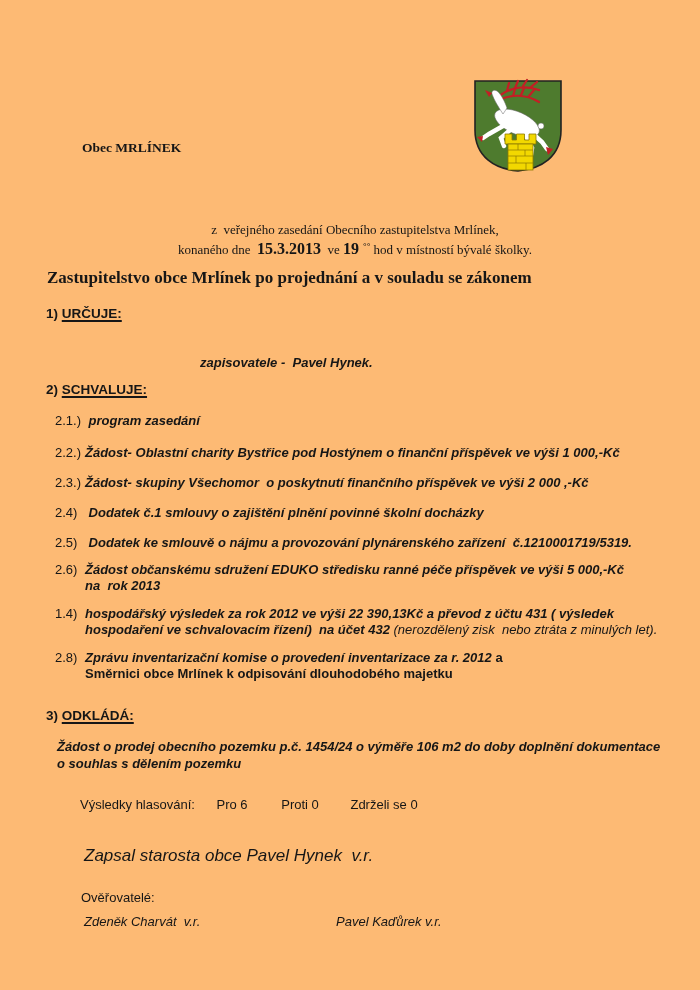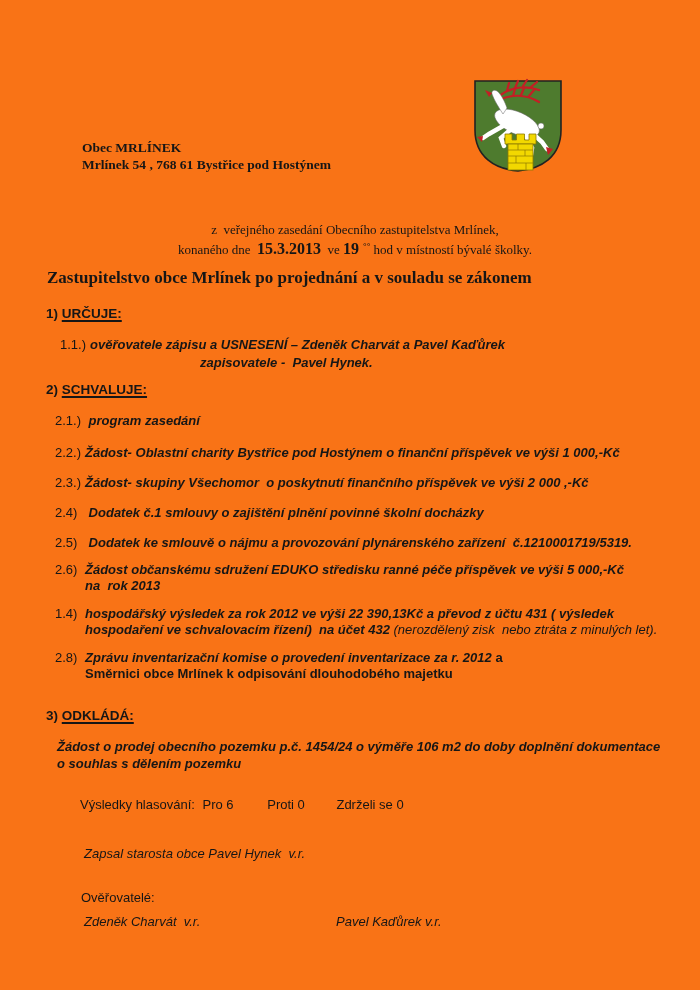--- a/index.html
+++ b/index.html
@@ -4,7 +4,7 @@
 <style>
   html,body{margin:0;padding:0;background:#e8e8e8;}
   .page{
-    position:relative;width:700px;height:990px;background:#f97316;
+    position:relative;width:700px;height:990px;background:#fdba74;
     margin:0 auto;overflow:hidden;color:#161616;
     font-family:"Liberation Sans",sans-serif;
   }

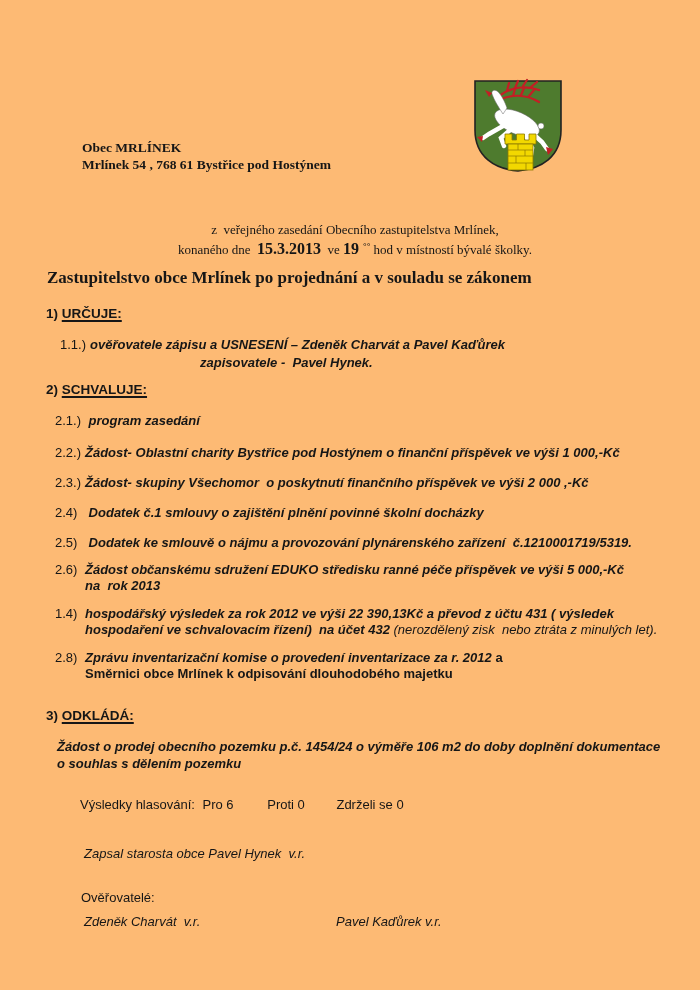--- a/index.html
+++ b/index.html
@@ -51,7 +51,6 @@
 
   <div class="abs org">
     <div class="t">Obec MRLÍNEK</div>
-    <div class="t">Mrlínek 54 , 768 61 Bystřice pod Hostýnem</div>
   </div>
 
   <div class="abs crest">

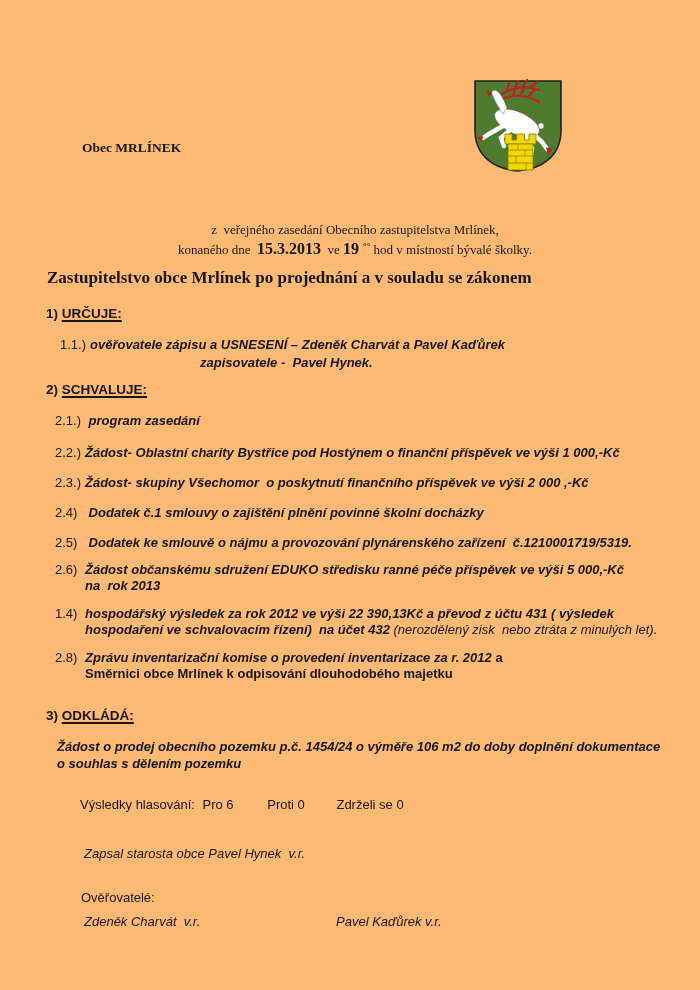--- a/index.html
+++ b/index.html
@@ -99,7 +99,6 @@
   <div class="abs intro t">Zastupitelstvo obce Mrlínek po projednání a v souladu se zákonem</div>
 
   <div class="abs shead h1"><span class="t">1) </span><span class="u t">URČUJE:</span></div>
-  <div class="abs item i11"><span class="inum t">1.1.) </span><span class="itxt t">ověřovatele zápisu a USNESENÍ – Zdeněk Charvát a Pavel Kaďůrek</span></div>
   <div class="abs i11b"><span class="itxt t">zapisovatele -  Pavel Hynek.</span></div>
 
   <div class="abs shead h2"><span class="t">2) </span><span class="u t">SCHVALUJE:</span></div>

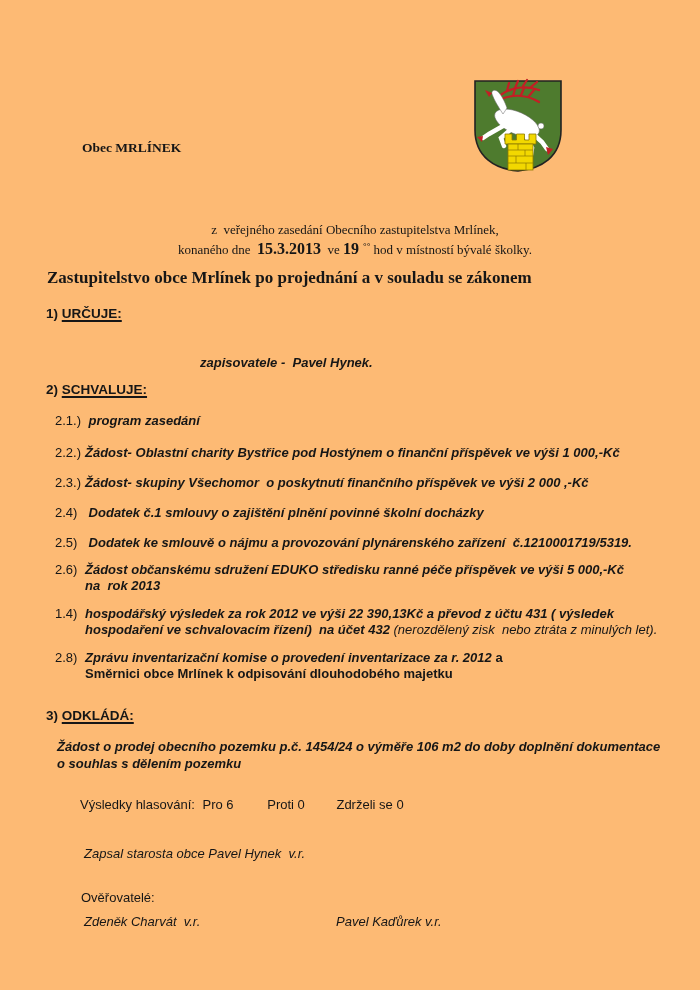--- a/index.html
+++ b/index.html
@@ -38,7 +38,7 @@
   .od{left:57px;top:739px;width:632px;font-size:13px;line-height:16.5px;font-weight:bold;font-style:italic;}
   
   .vote{left:80px;top:797px;font-size:13px;}
-  .vote .g1{margin-left:4px;} .vote .g2{margin-left:30px;} .vote .g3{margin-left:28px;}
+  .vote .g1{margin-left:18px;} .vote .g2{margin-left:30px;} .vote .g3{margin-left:28px;}
   .zapsal{left:84px;top:846px;font-size:13px;font-style:italic;}
   .over{left:81px;top:890px;font-size:13px;}
   .sig1{left:84px;top:914px;font-size:13px;font-style:italic;}

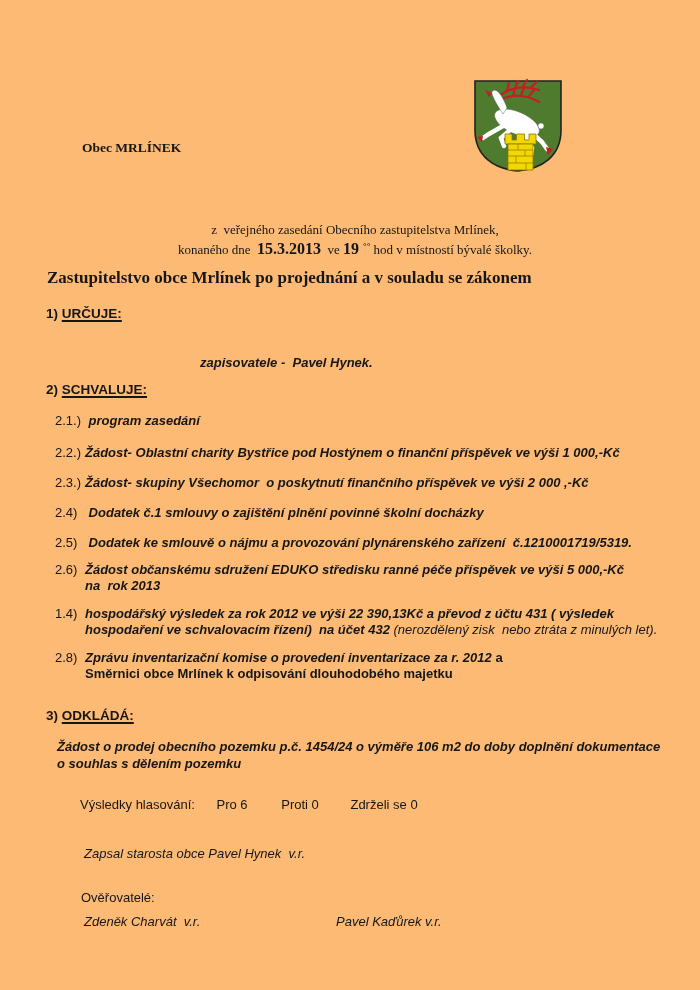--- a/index.html
+++ b/index.html
@@ -39,7 +39,7 @@
   
   .vote{left:80px;top:797px;font-size:13px;}
   .vote .g1{margin-left:18px;} .vote .g2{margin-left:30px;} .vote .g3{margin-left:28px;}
-  .zapsal{left:84px;top:846px;font-size:13px;font-style:italic;}
+  .zapsal{left:84px;top:846px;font-size:17px;font-style:italic;}
   .over{left:81px;top:890px;font-size:13px;}
   .sig1{left:84px;top:914px;font-size:13px;font-style:italic;}
   .sig2{left:288px;top:914px;font-size:13px;font-style:italic;margin-left:48px;}

